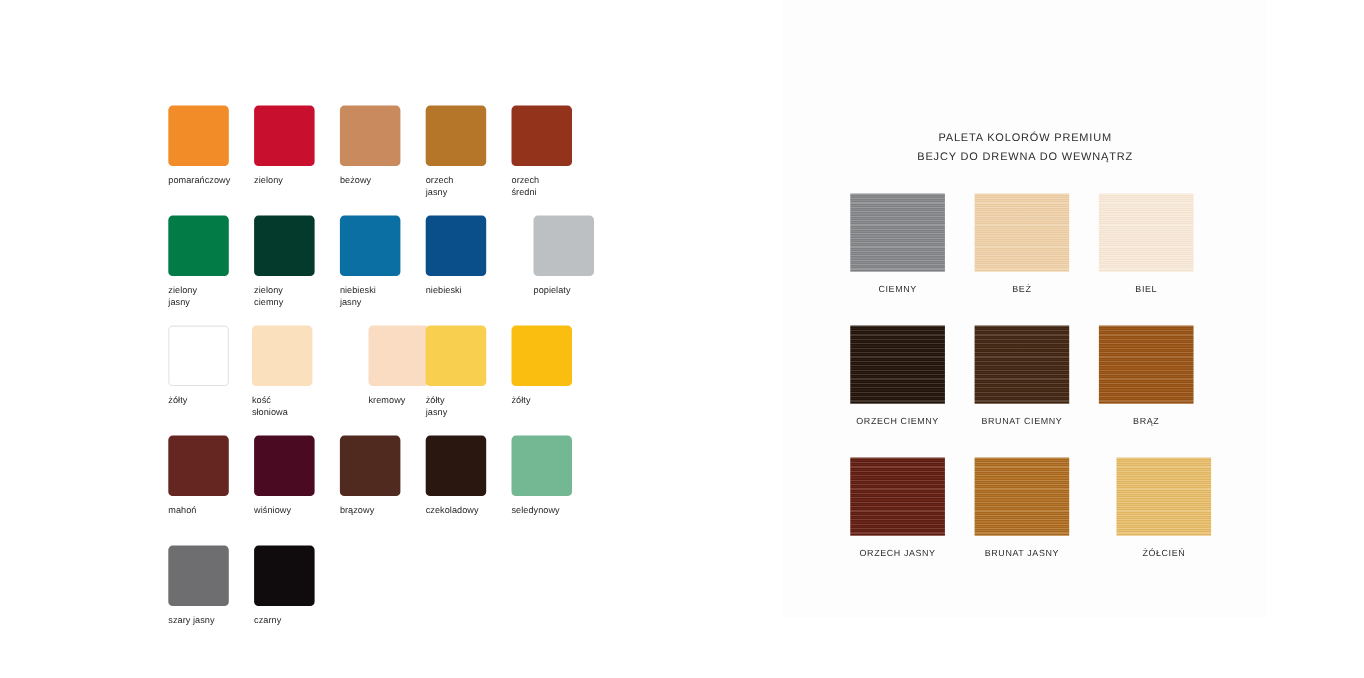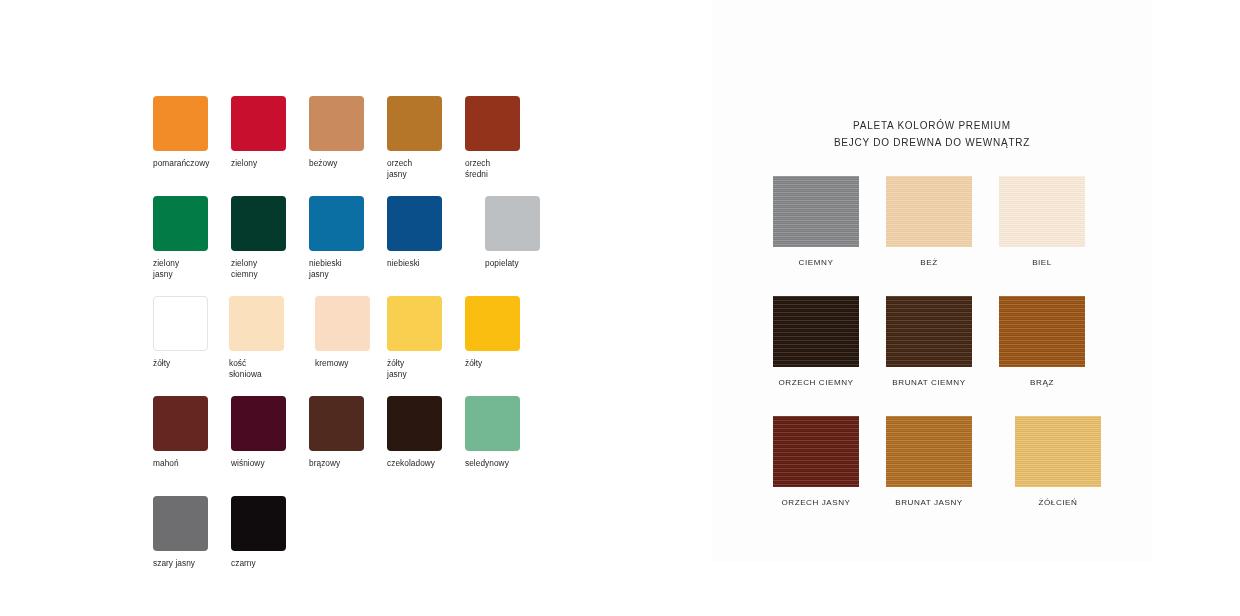--- a/index.html
+++ b/index.html
@@ -171,7 +171,7 @@
         <div class="sw-label">kość
 słoniowa</div>
       </div>
-      <div class="sw-cell" style="left: 144px; padding-left: 18px;">
+      <div class="sw-cell" style="left: 164px; padding-left: 18px;">
         <div class="sw-chip" style="background: rgb(249, 220, 194);"></div>
         <div class="sw-label">kremowy</div>
       </div>

